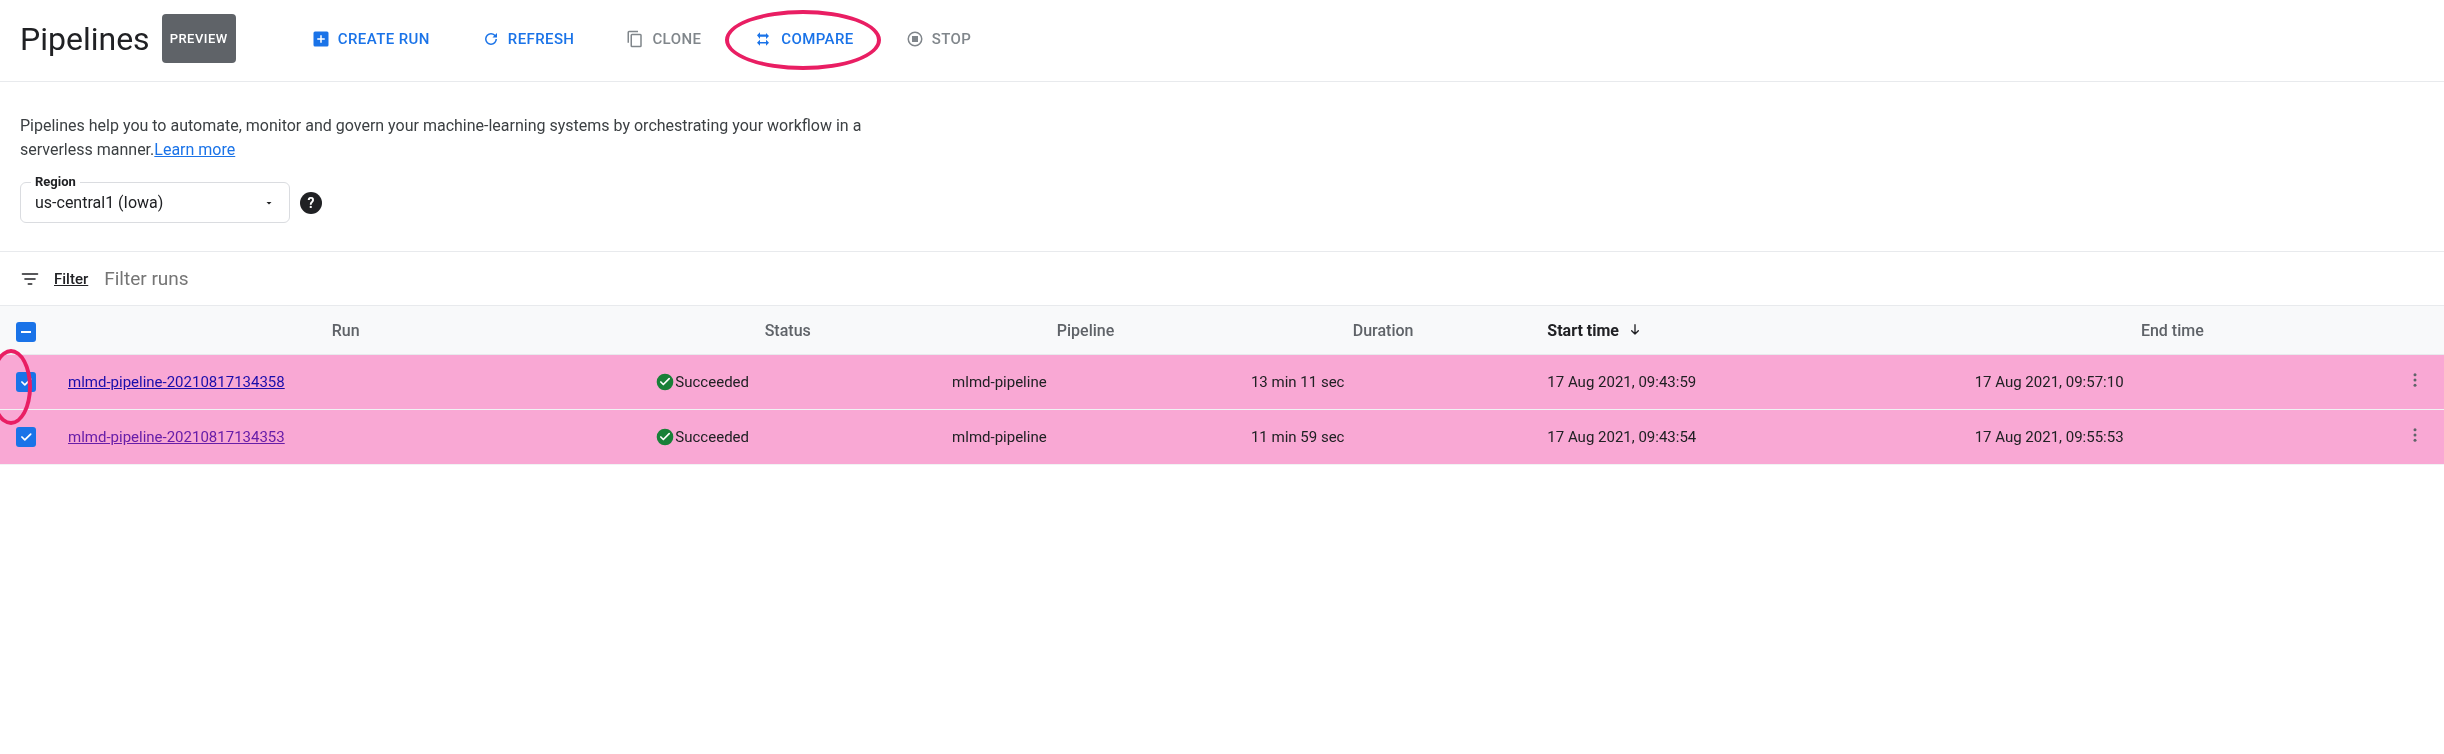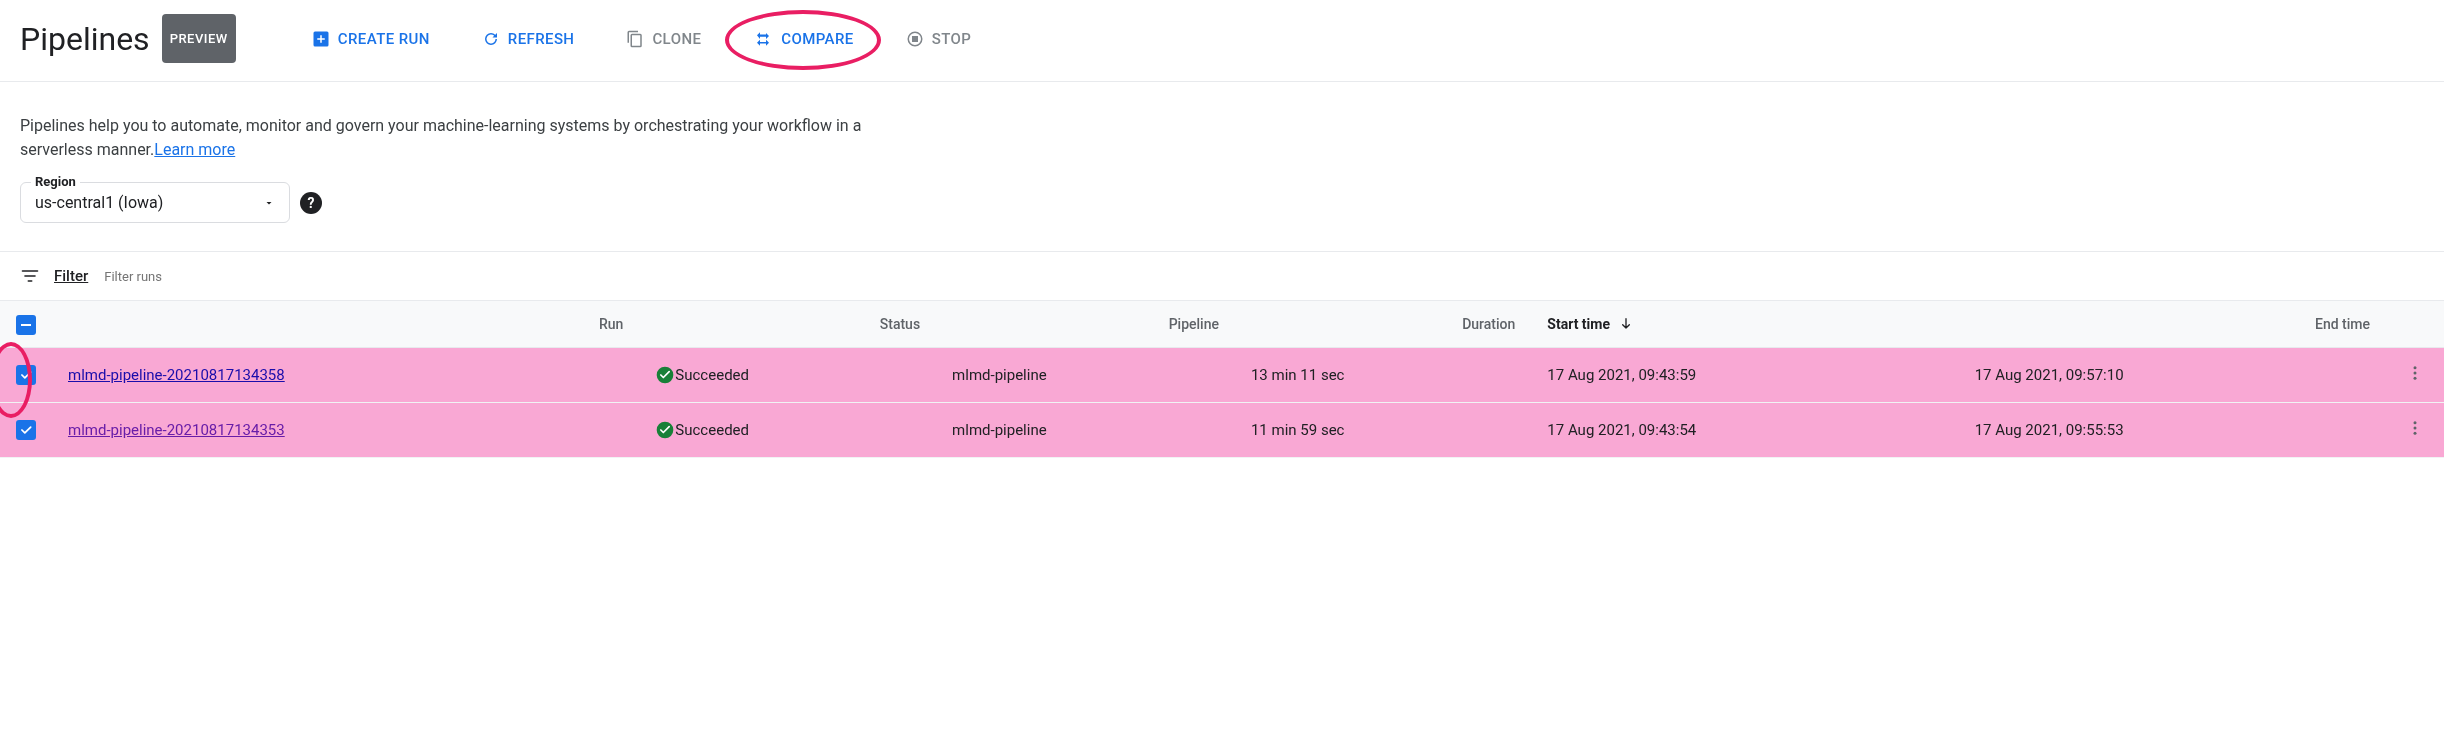--- a/index.html
+++ b/index.html
@@ -144,7 +144,7 @@
     }
     .filter-input {
       border: none;
-      font-size: 13px;
+      font-size: 19px;
       color: #4d7c0f;
       outline: none;
       flex: 1;

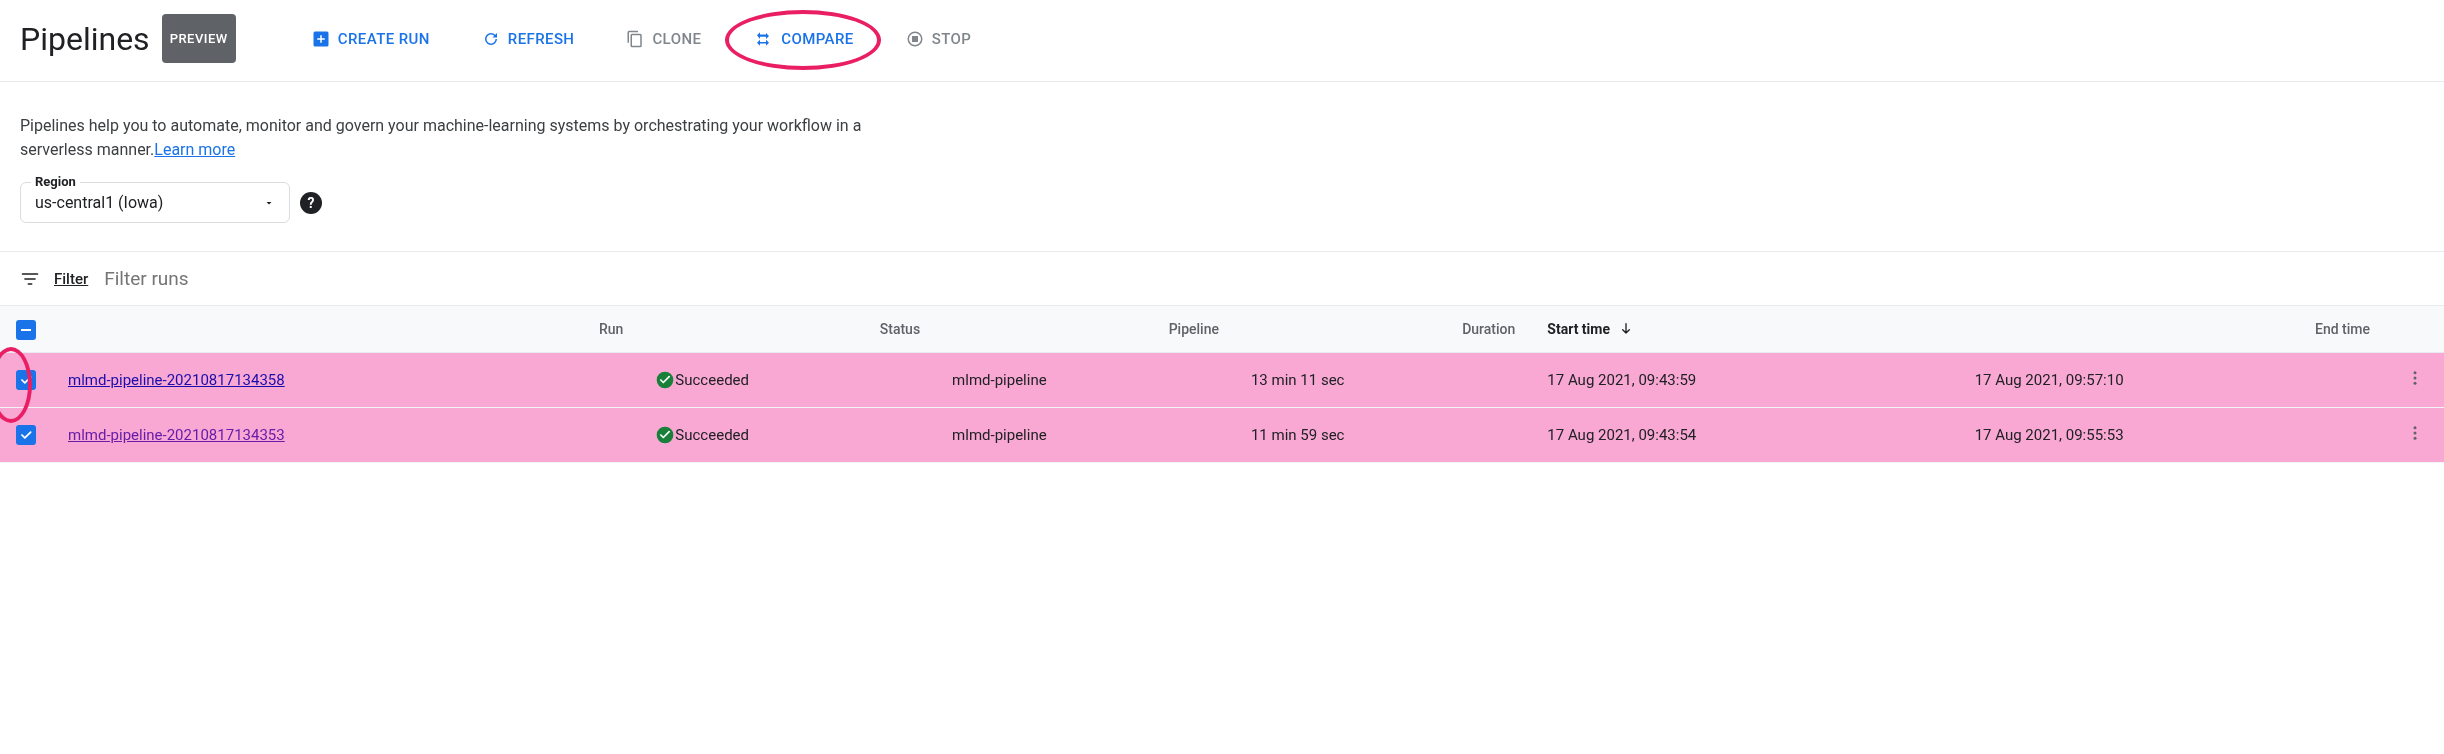--- a/index.html
+++ b/index.html
@@ -161,9 +161,9 @@
       border-bottom: 1px solid #e8eaed;
     }
     th {
-      text-align: right;
+      text-align: center;
       font-weight: 500;
-      font-size: 14px;
+      font-size: 16px;
       color: #5f6368;
       padding: 12px 16px;
     }

